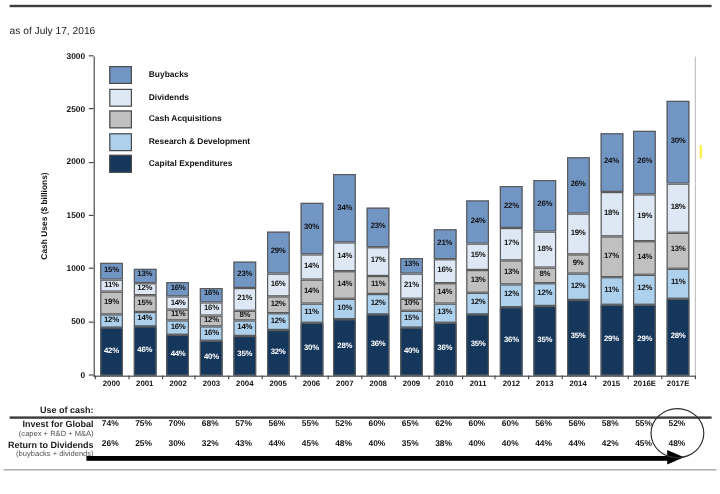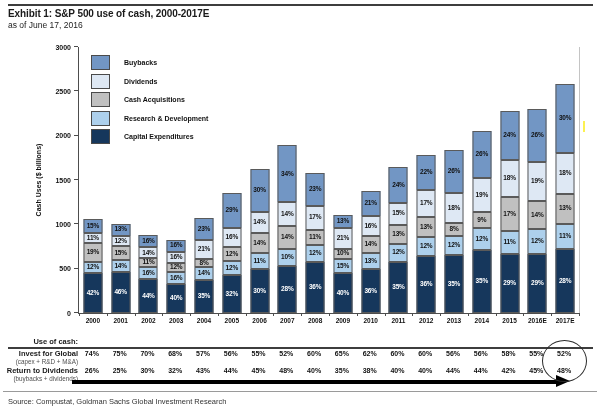--- a/index.html
+++ b/index.html
@@ -56,7 +56,6 @@
 
 <div class="page">
   <div class="top-rule"></div>
-  <div class="title">Exhibit 1: S&amp;P 500 use of cash, 2000-2017E</div>
   <div class="subtitle">as of June 17, 2016</div>
 
   <div class="ylabel">Cash Uses ($ billions)</div>

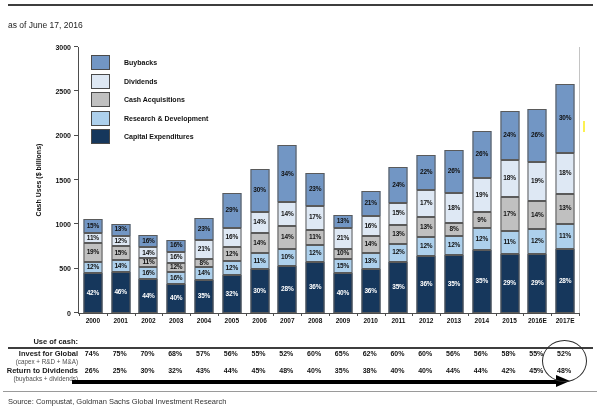--- a/index.html
+++ b/index.html
@@ -56,7 +56,7 @@
 
 <div class="page">
   <div class="top-rule"></div>
-  <div class="subtitle">as of June 17, 2016</div>
+  <div class="subtitle">as of July 17, 2016</div>
 
   <div class="ylabel">Cash Uses ($ billions)</div>
 

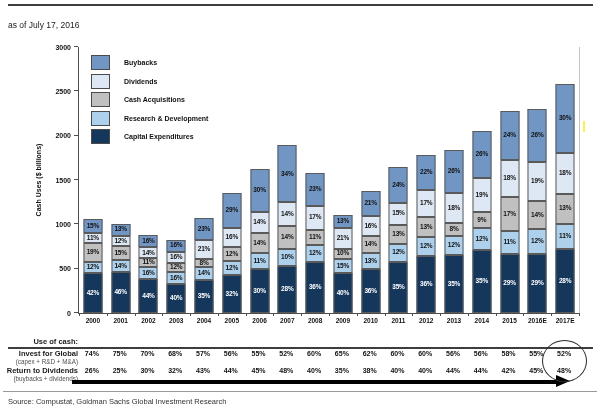--- a/index.html
+++ b/index.html
@@ -495,7 +495,6 @@
   </div>
 
   <div class="bottom-rule"></div>
-  <div class="source">Source: Compustat, Goldman Sachs Global Investment Research</div>
   <div class="caret"></div>
 </div>
 

